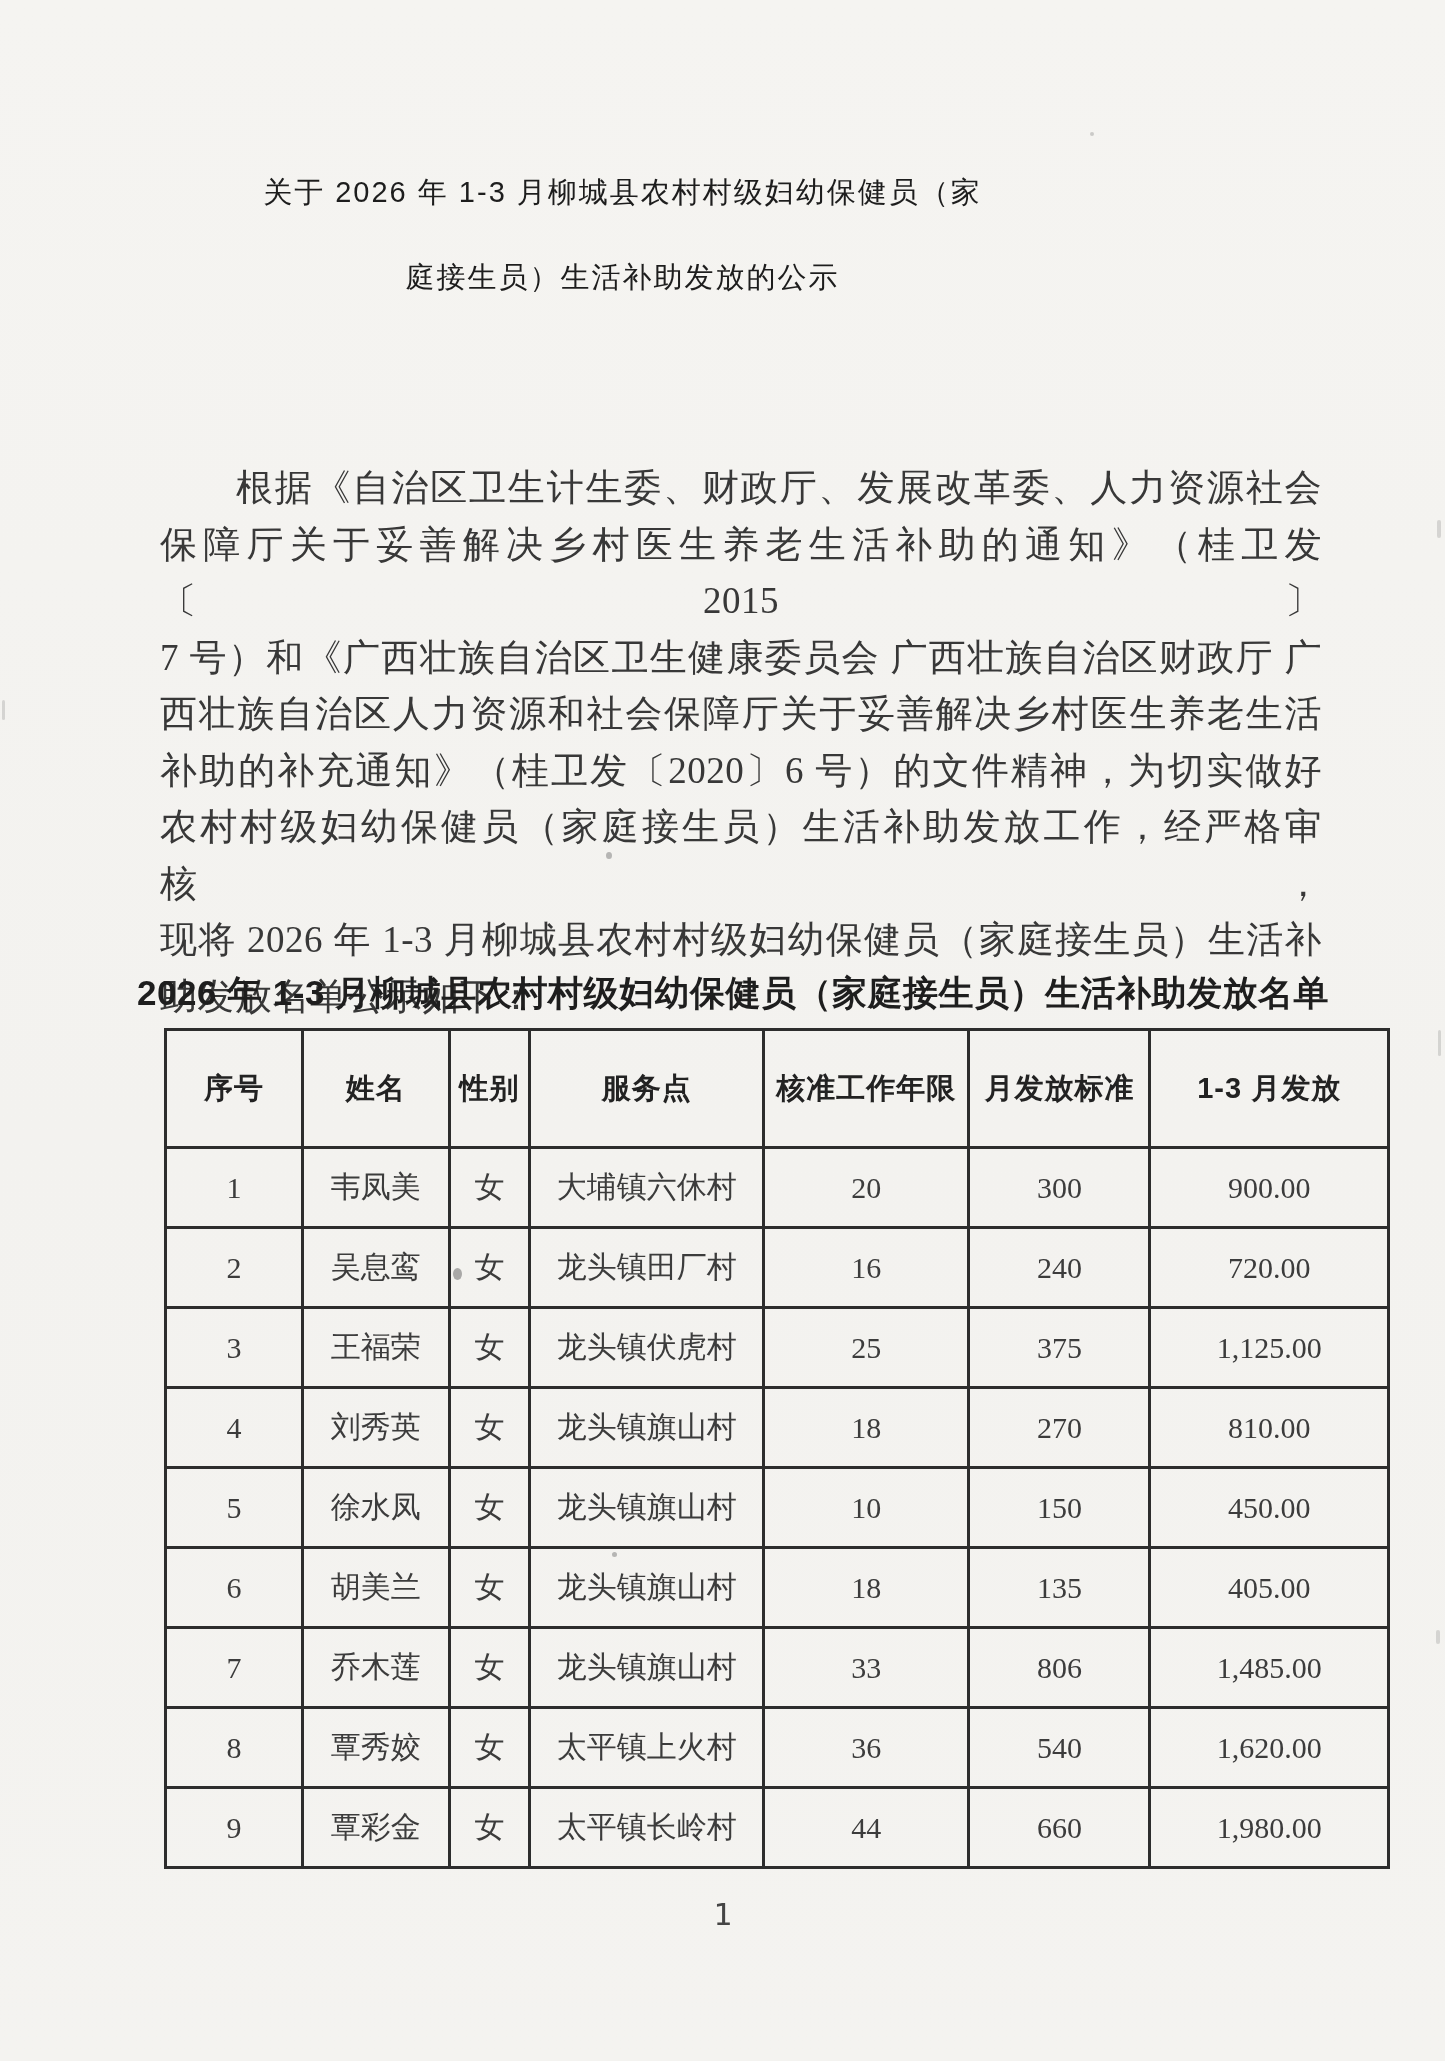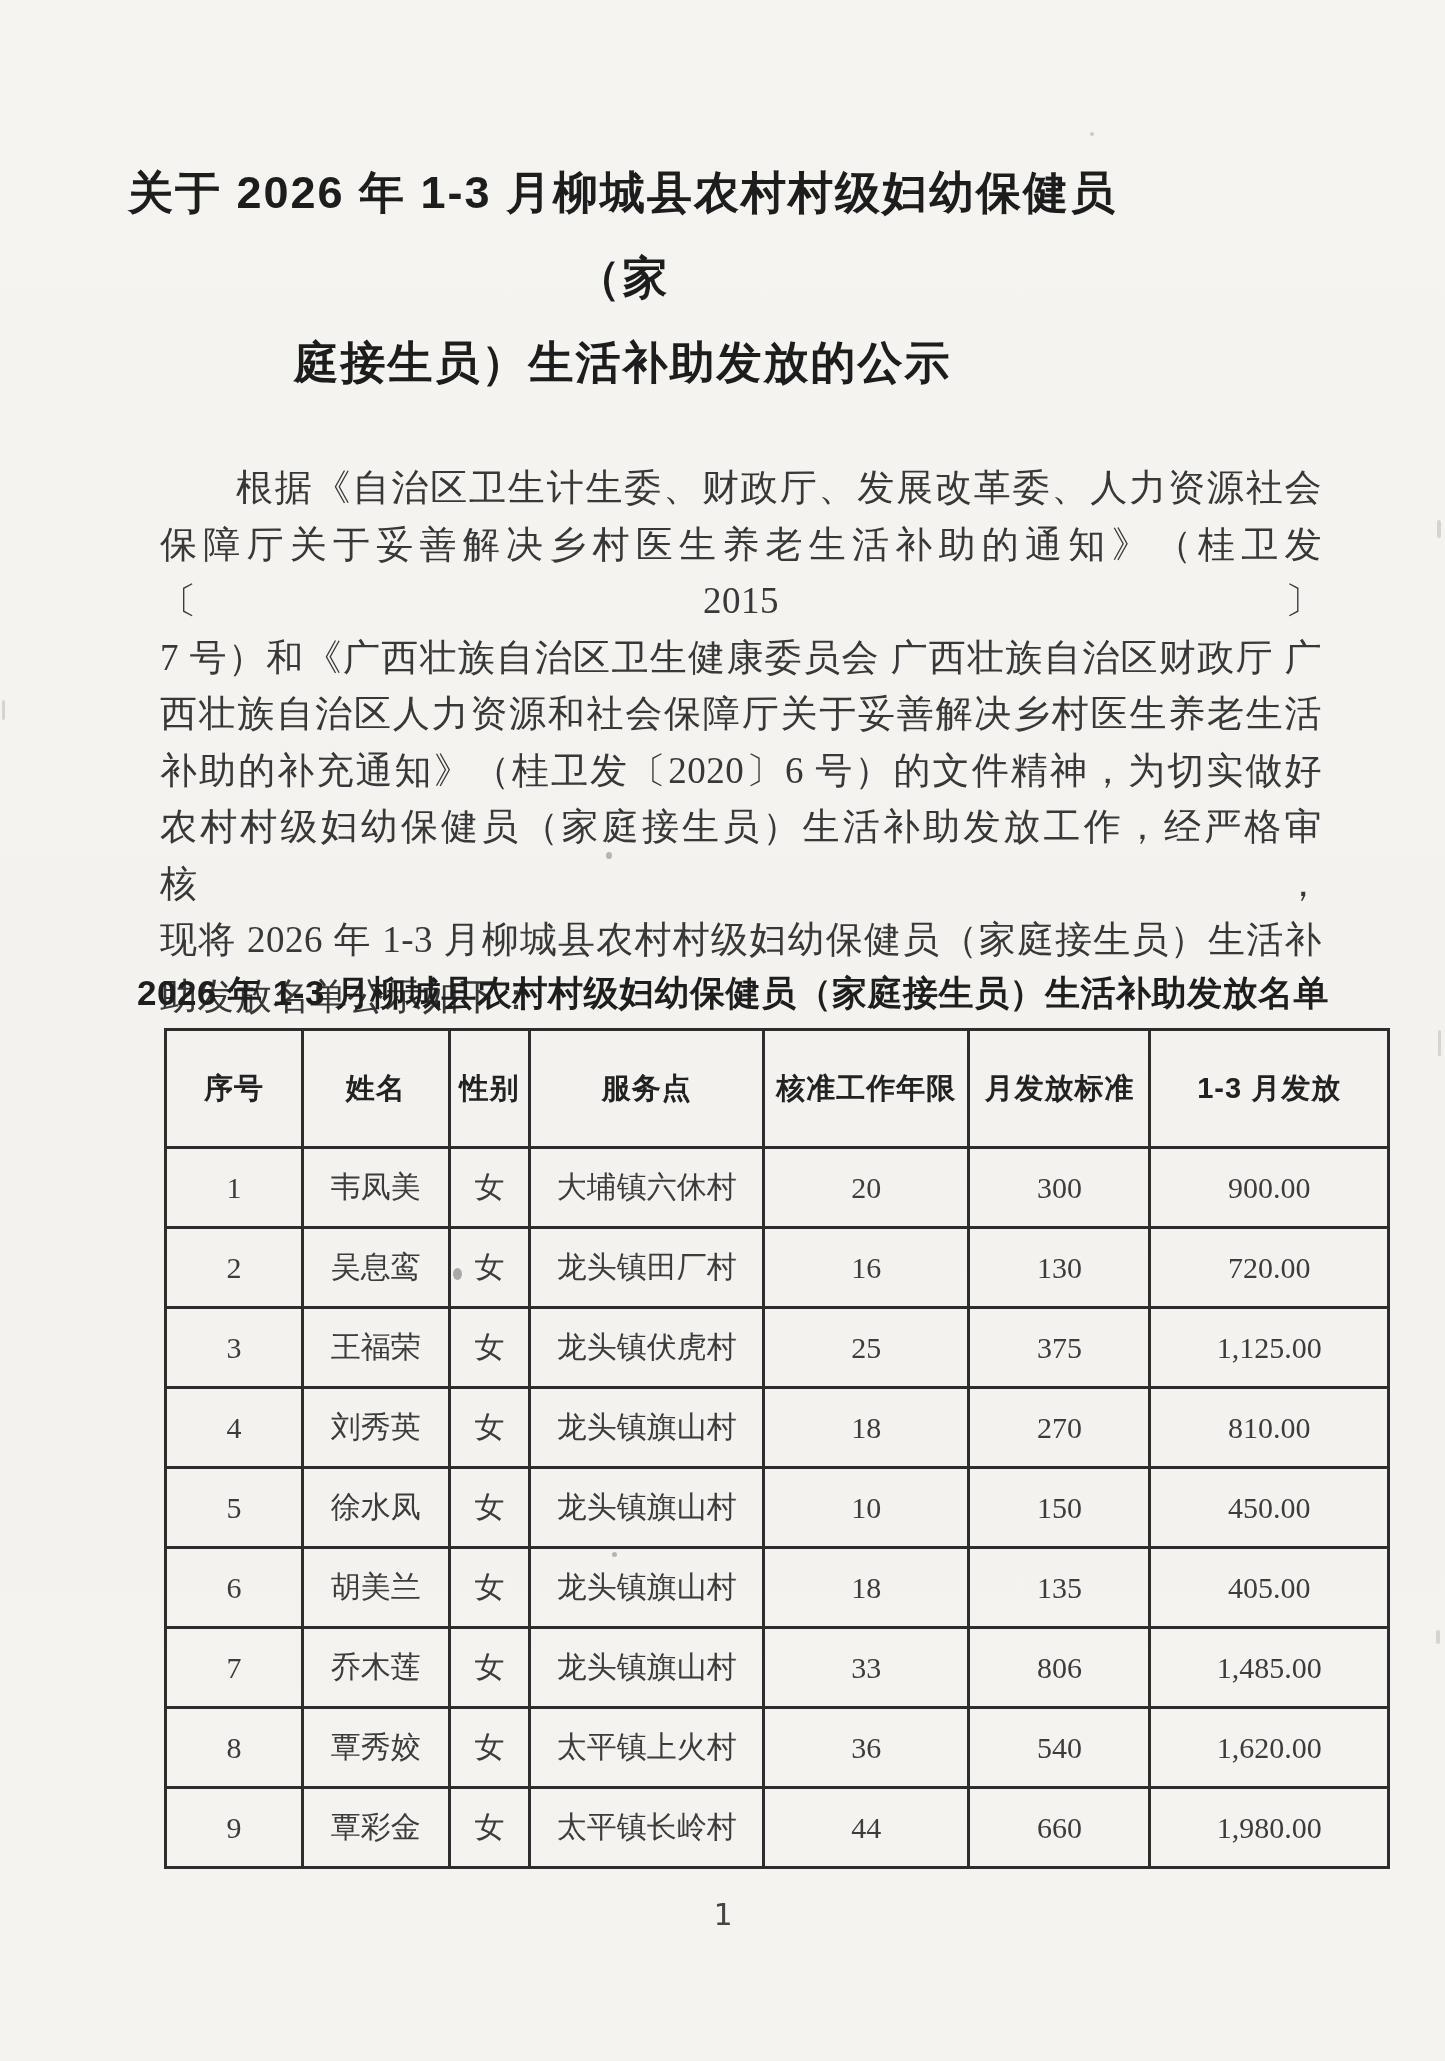--- a/index.html
+++ b/index.html
@@ -20,8 +20,8 @@
     margin: 0;
     text-align: center;
     font-family: "Liberation Sans", sans-serif;
-    font-weight: 700;
-    font-size: 45px;
+    font-weight: 400;
+    font-size: 29px;
     line-height: 85px;
     color: #1d1d1d;
     letter-spacing: 2px;

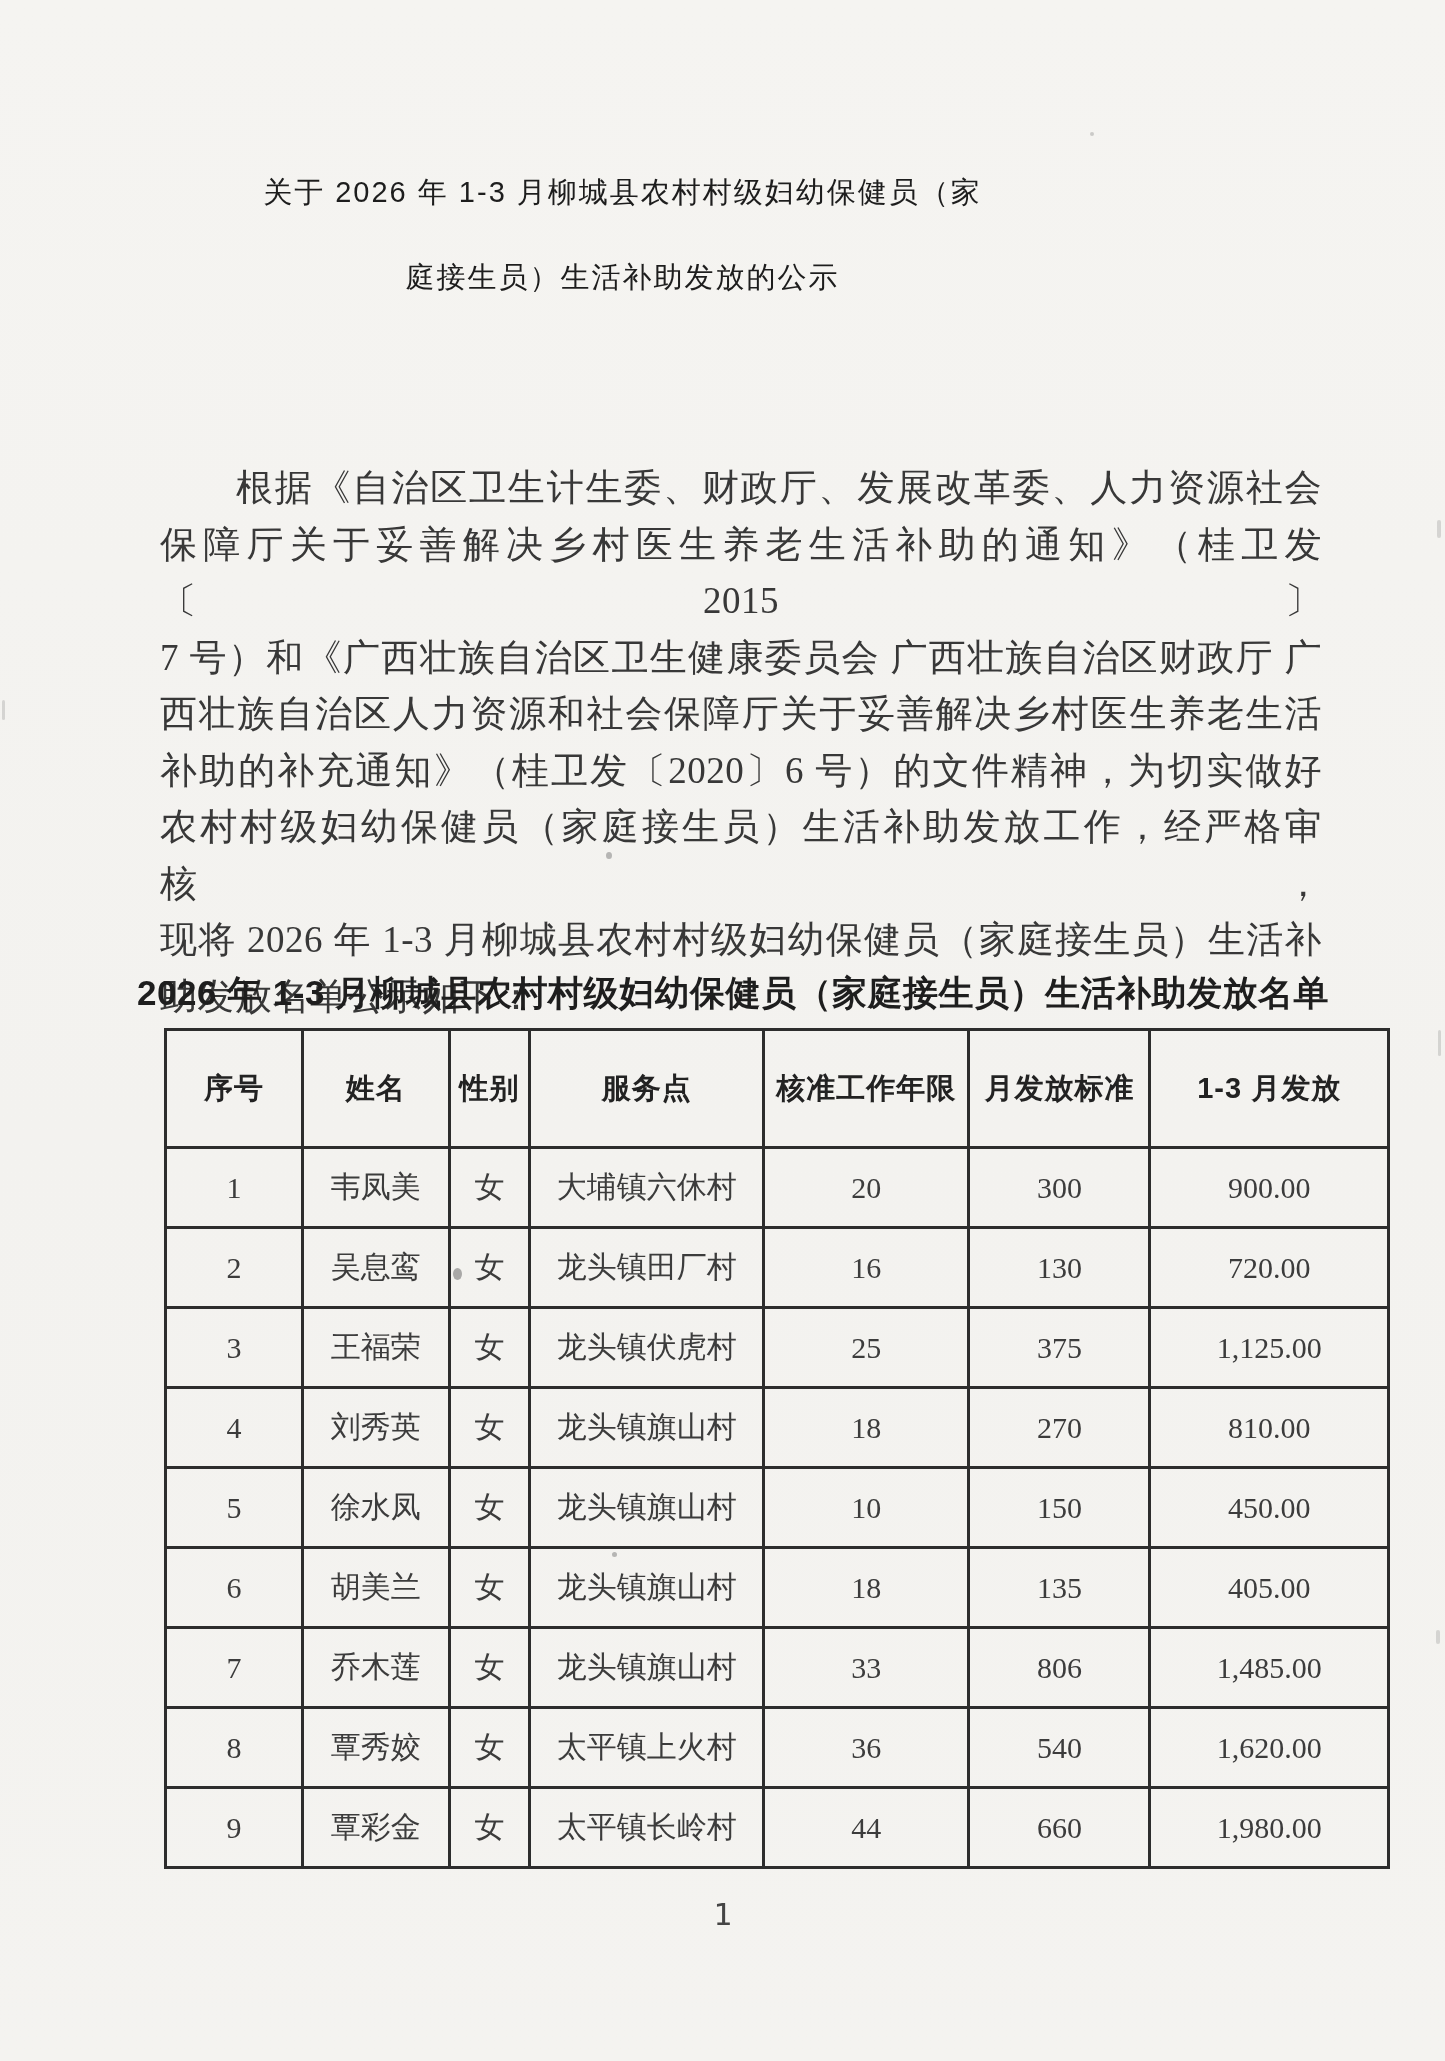--- a/index.html
+++ b/index.html
@@ -155,7 +155,7 @@
         <td>女</td>
         <td>龙头镇田厂村</td>
         <td>16</td>
-        <td>130</td>
+        <td>240</td>
         <td>720.00</td>
       </tr>
       <tr class="data-row">

